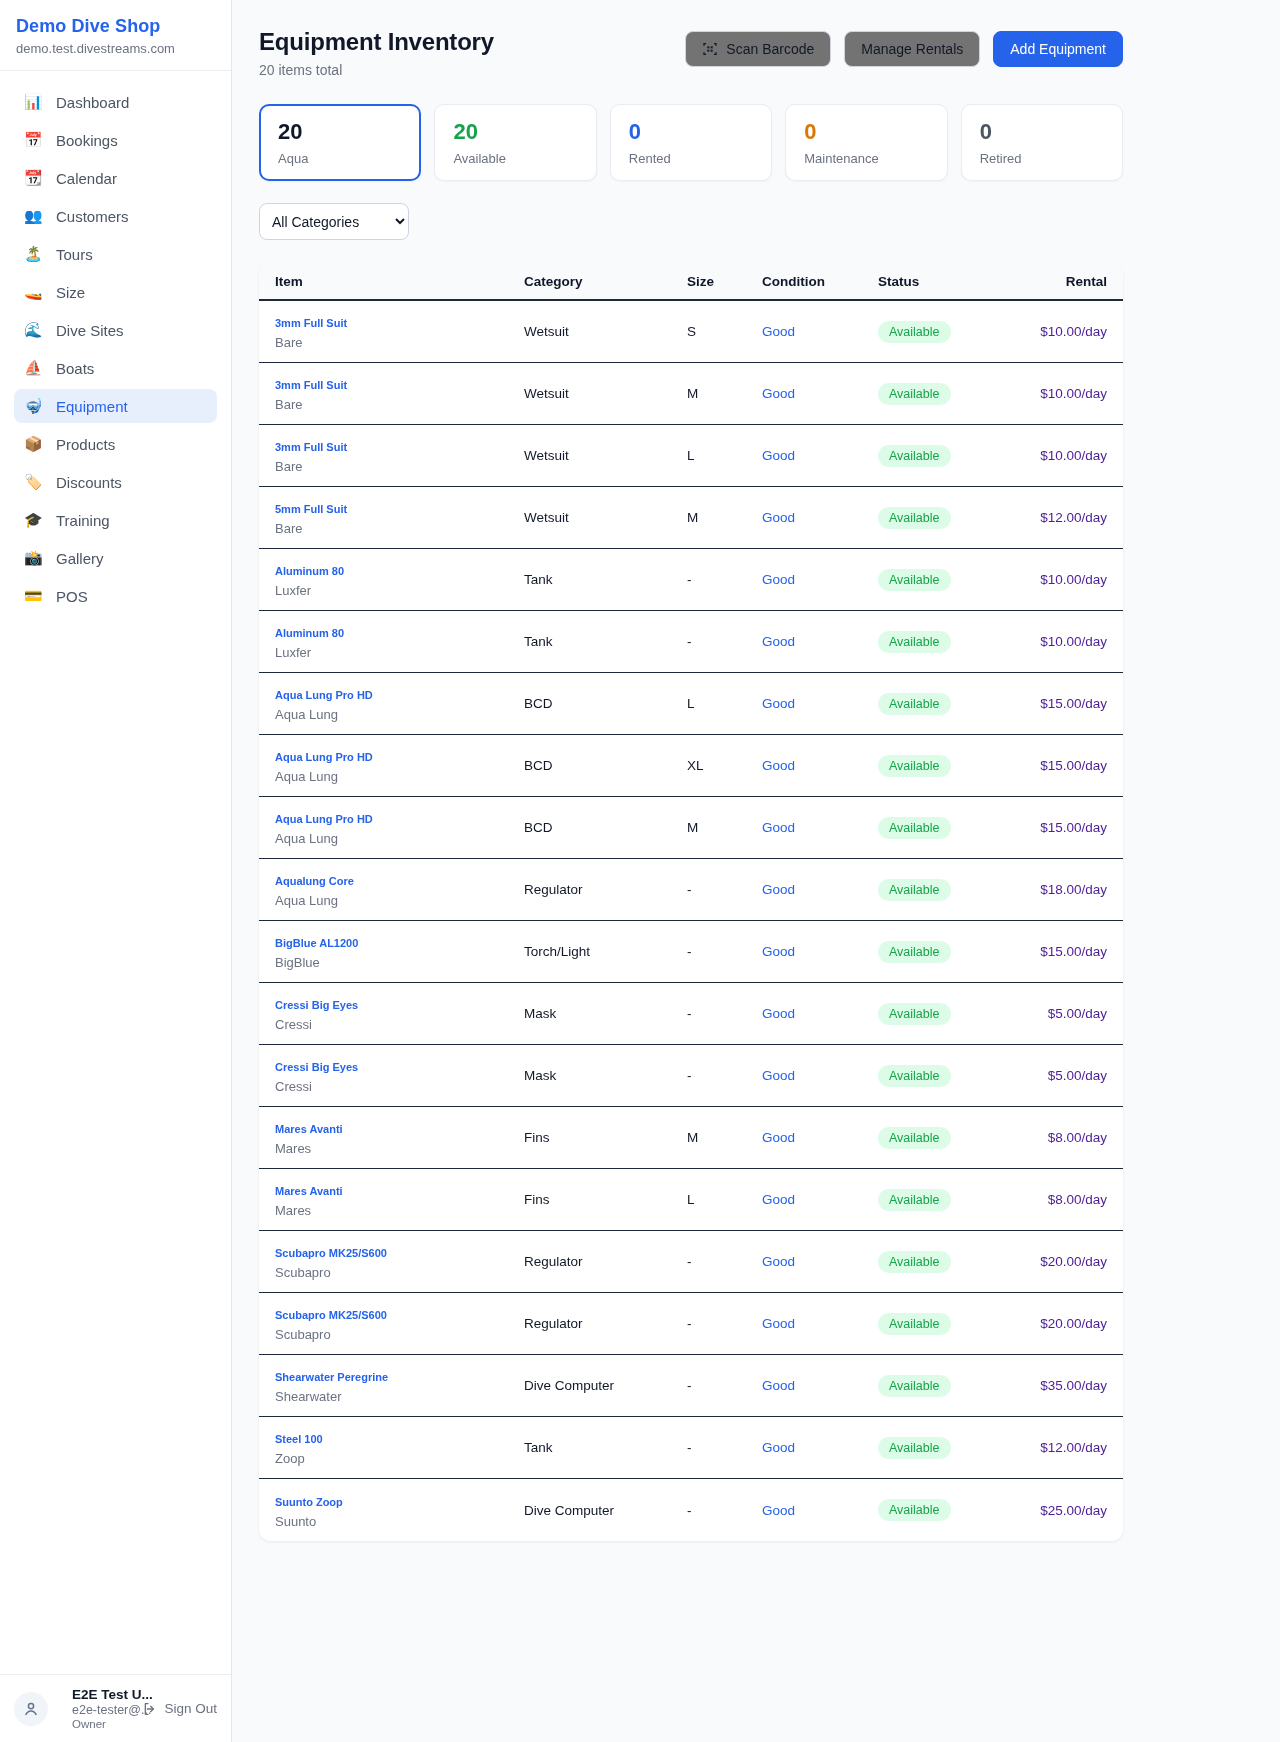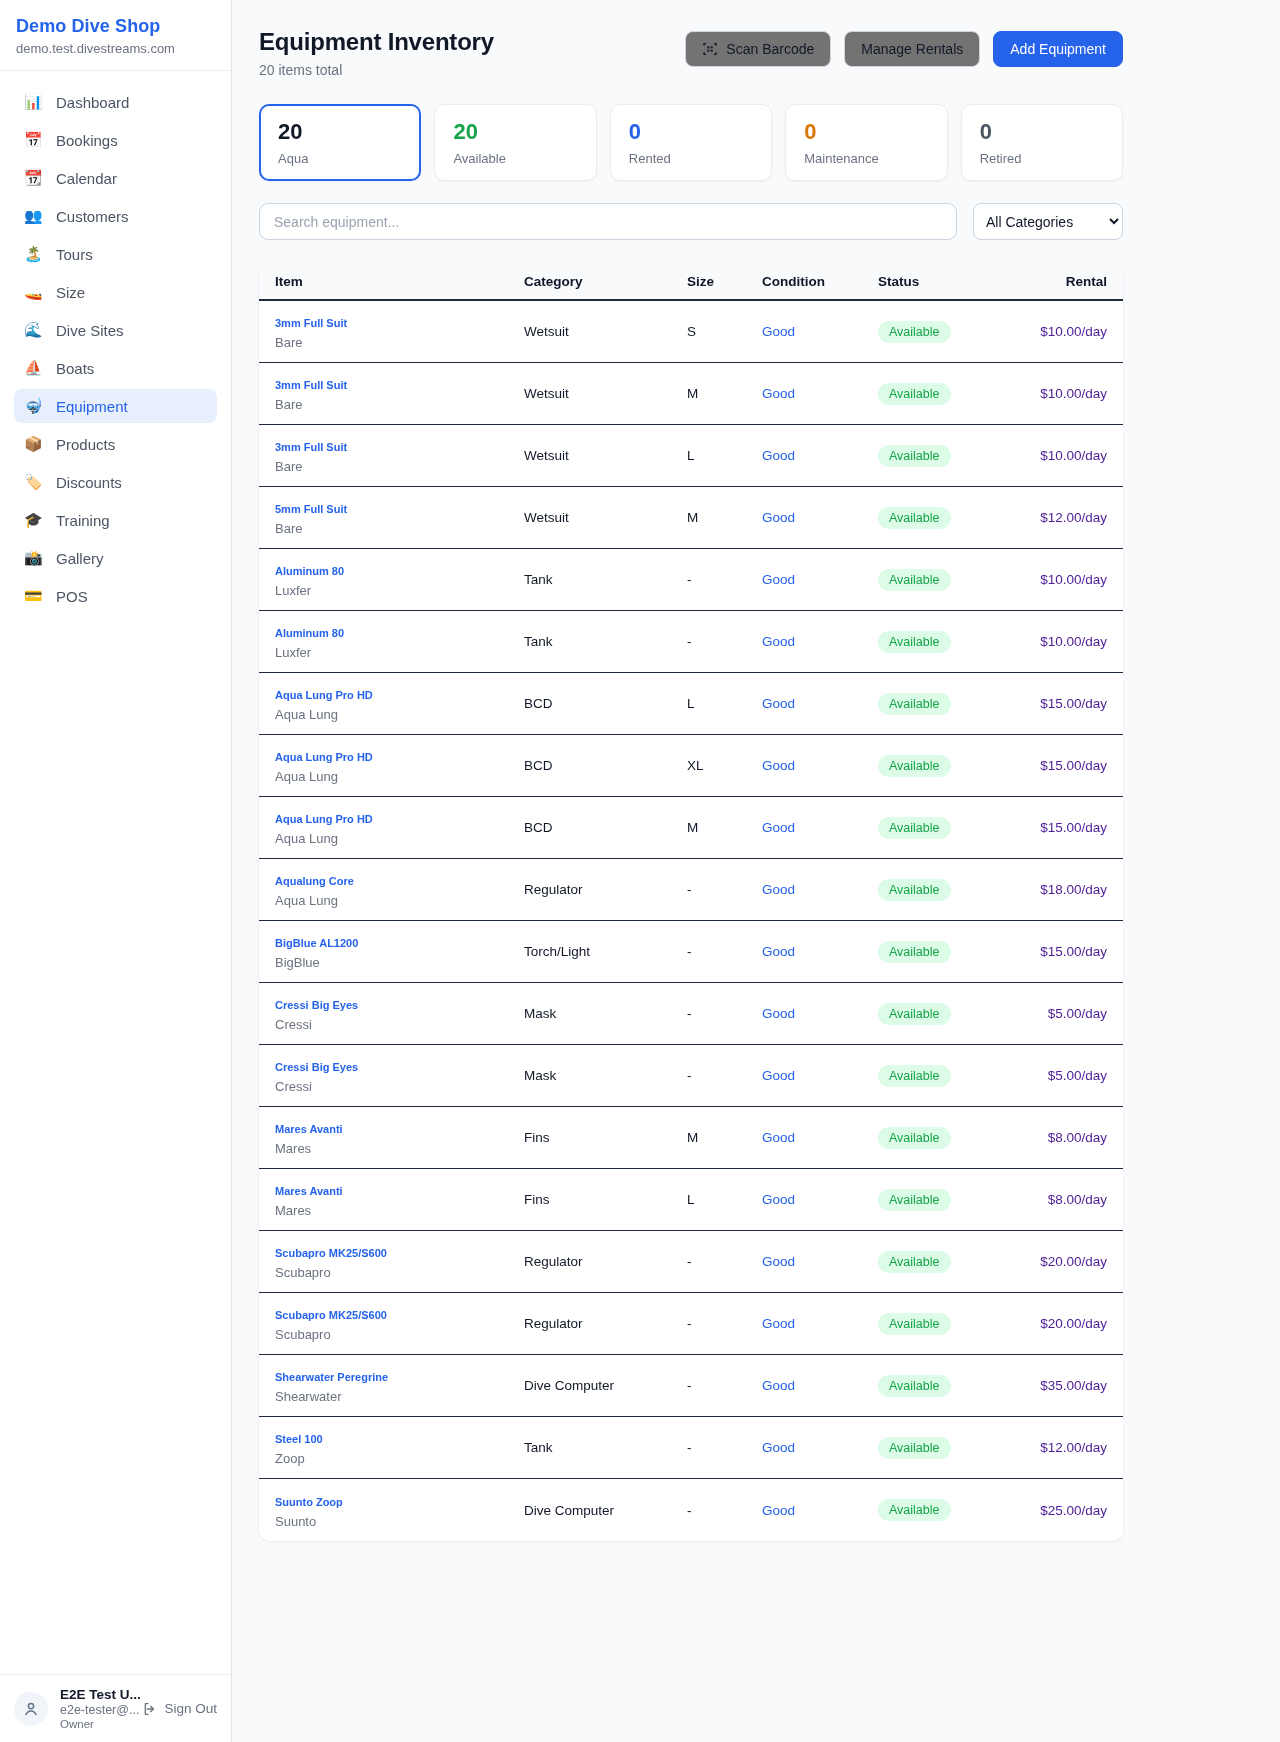--- a/index.html
+++ b/index.html
@@ -264,7 +264,6 @@
       </div>
 
     <div class="filters">
-      <input class="search-input" placeholder="Search equipment..." style="">
       <select class="category-select" id="catsel"><option>All Categories</option></select>
     </div>
 

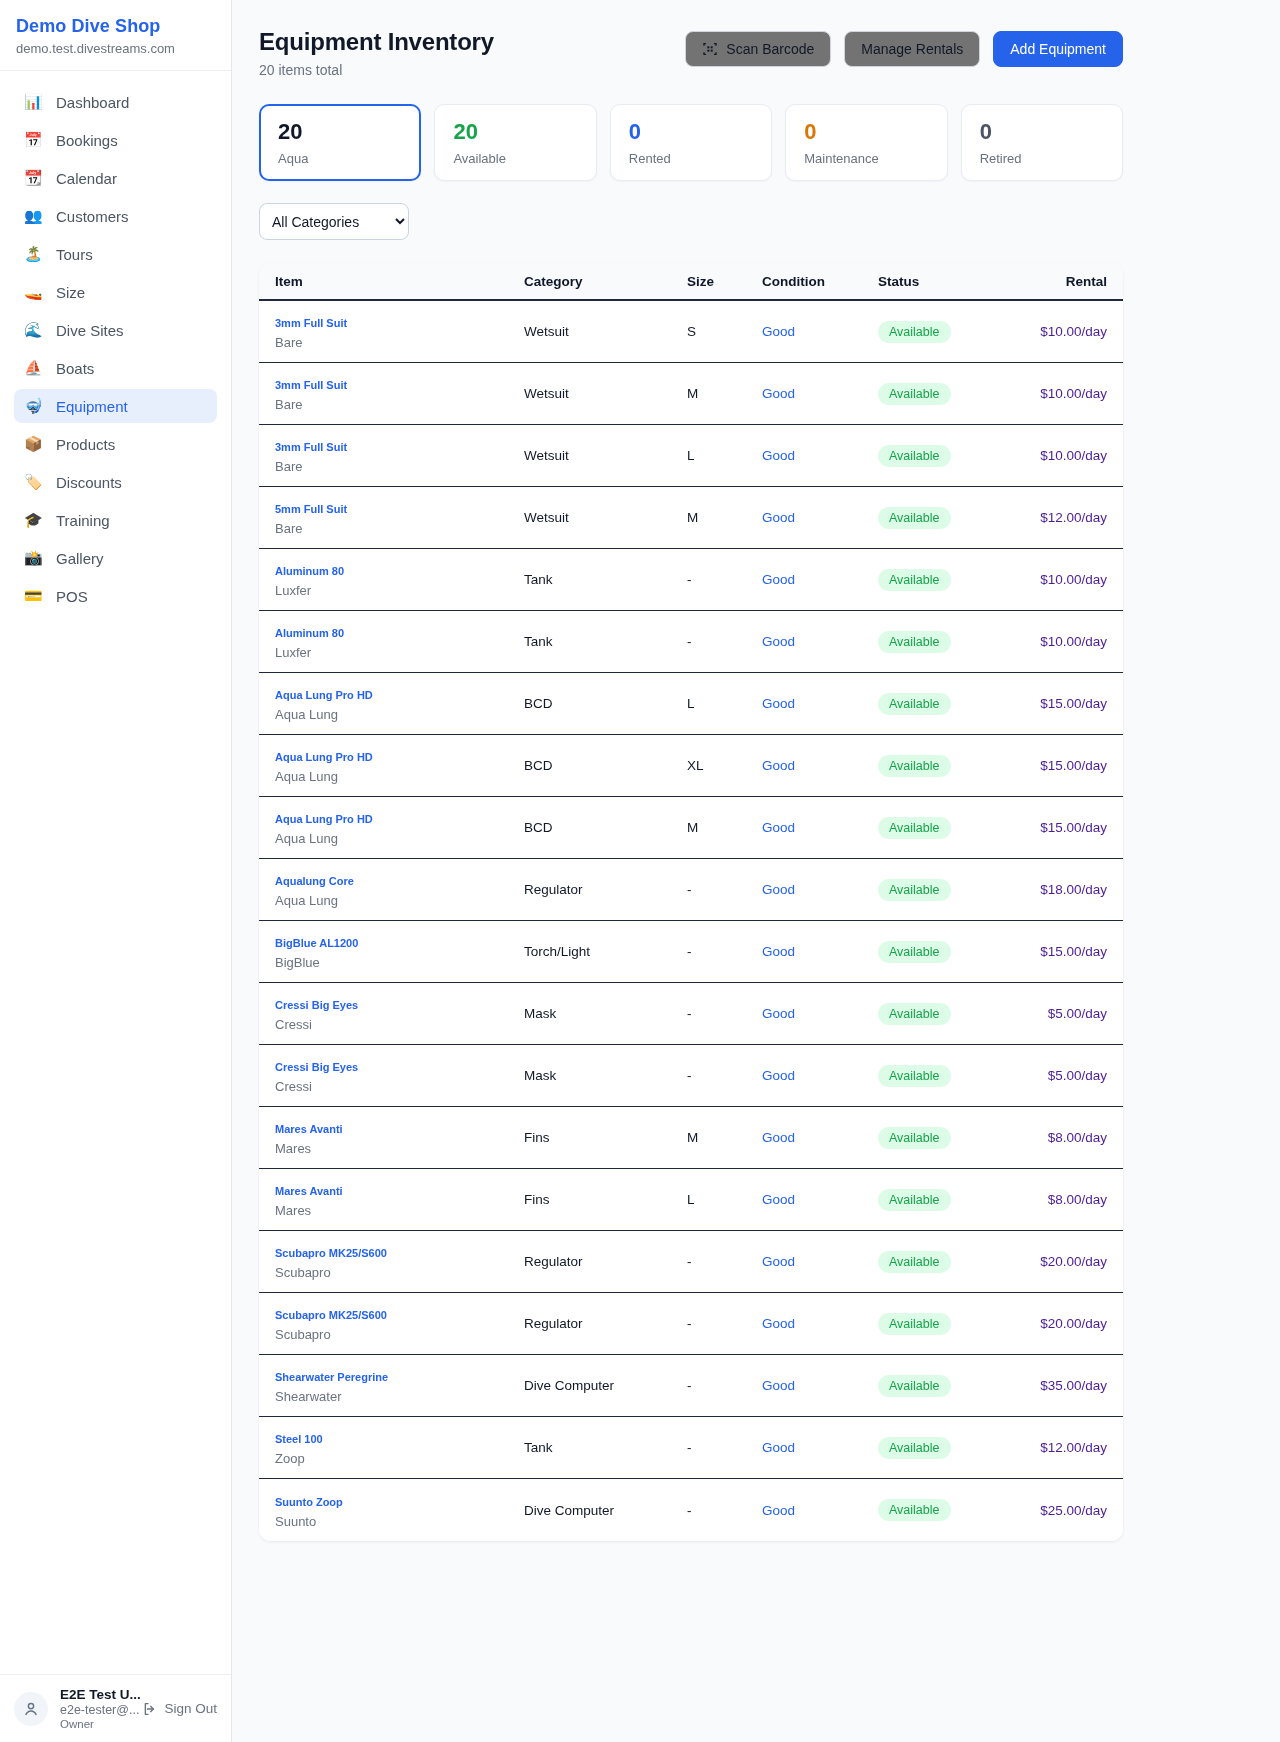--- a/index.html
+++ b/index.html
@@ -33,7 +33,7 @@
   .sidebar-spacer { flex:1; }
   .user-block {
     border-top:1px solid #eceef1;
-    padding:12px 14px; display:flex; align-items:center; gap:12px;
+    padding:12px 14px; display:flex; align-items:center; gap:24px;
   }
   .avatar {
     width:34px; height:34px; border-radius:50%;

